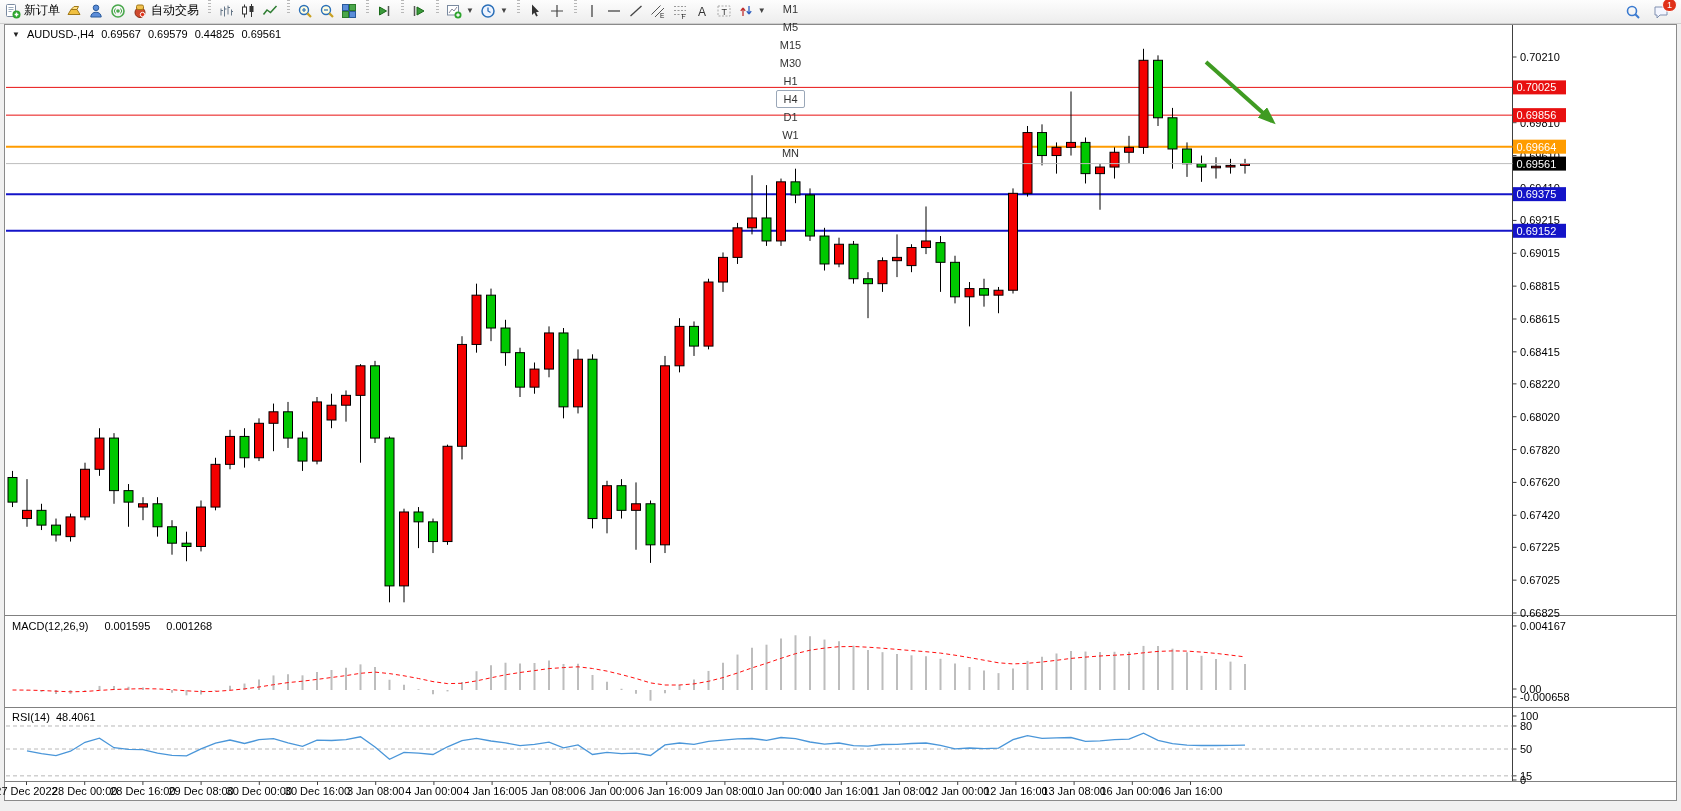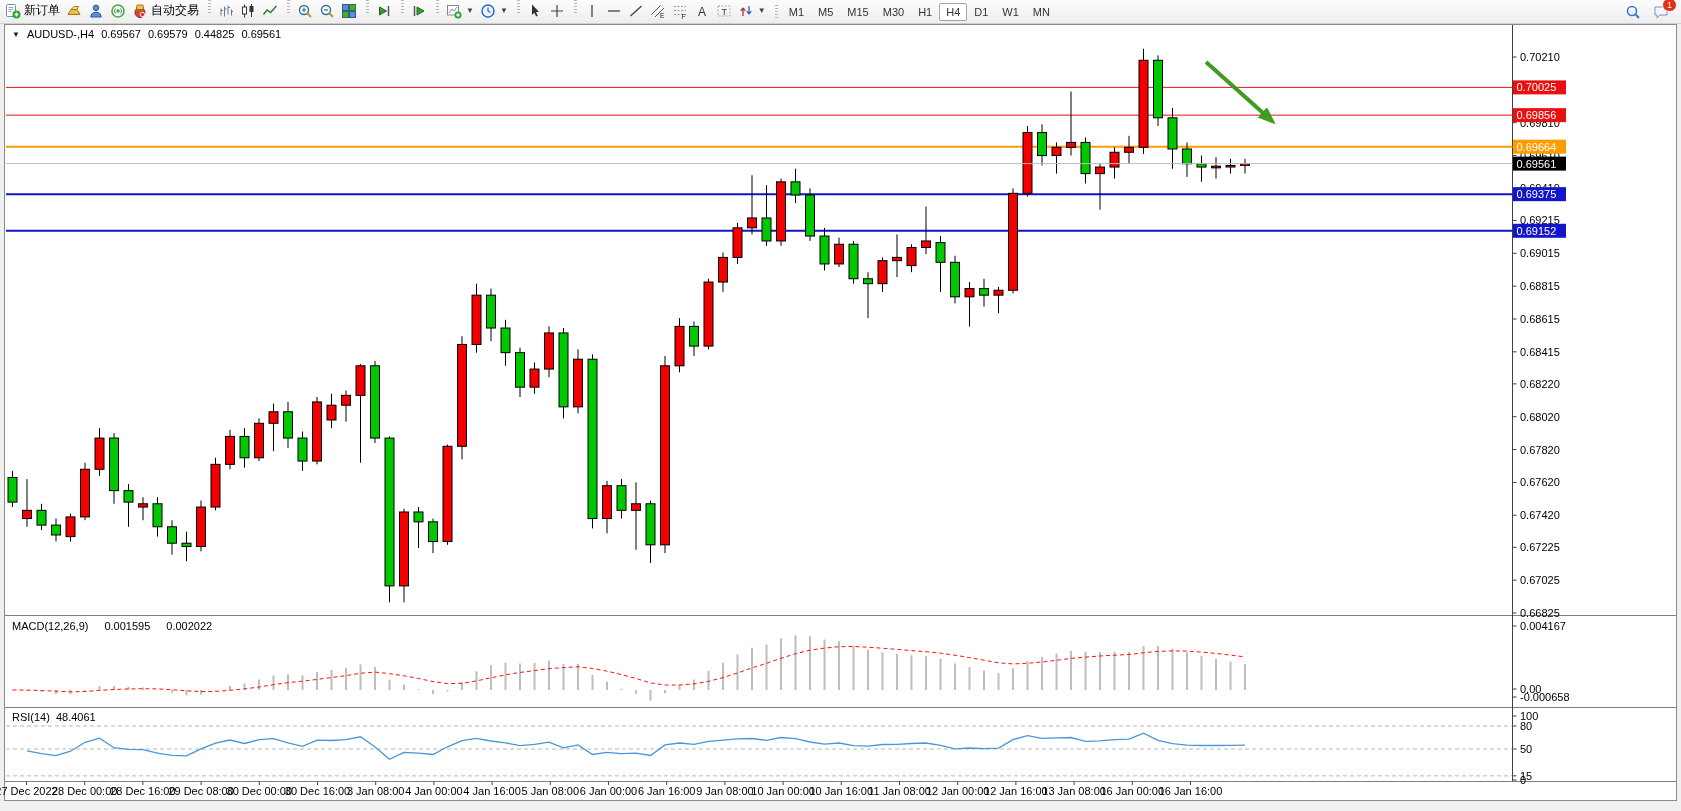--- a/index.html
+++ b/index.html
@@ -18,7 +18,7 @@
   .ticon{width:16px;height:16px;display:block;}
   .tlabel{font-size:12px;color:#000;white-space:nowrap;}
   .caret{font-size:8px;color:#444;margin-left:1px;}
-  .tfgroup{display:flex;align-items:center;height:100%;padding:0 2px;}
+  .tfgroup{display:flex;align-items:center;height:100%;padding:0 2px;flex-direction:column;}
   .tfgroup::before{content:'';width:3px;height:14px;margin:0 4px 0 2px;
      background:repeating-linear-gradient(#b8b8b8 0 1px,transparent 1px 3px);}
   .tfbtn{font-size:11px;color:#333;padding:2px 6px;border:1px solid transparent;border-radius:2px;}

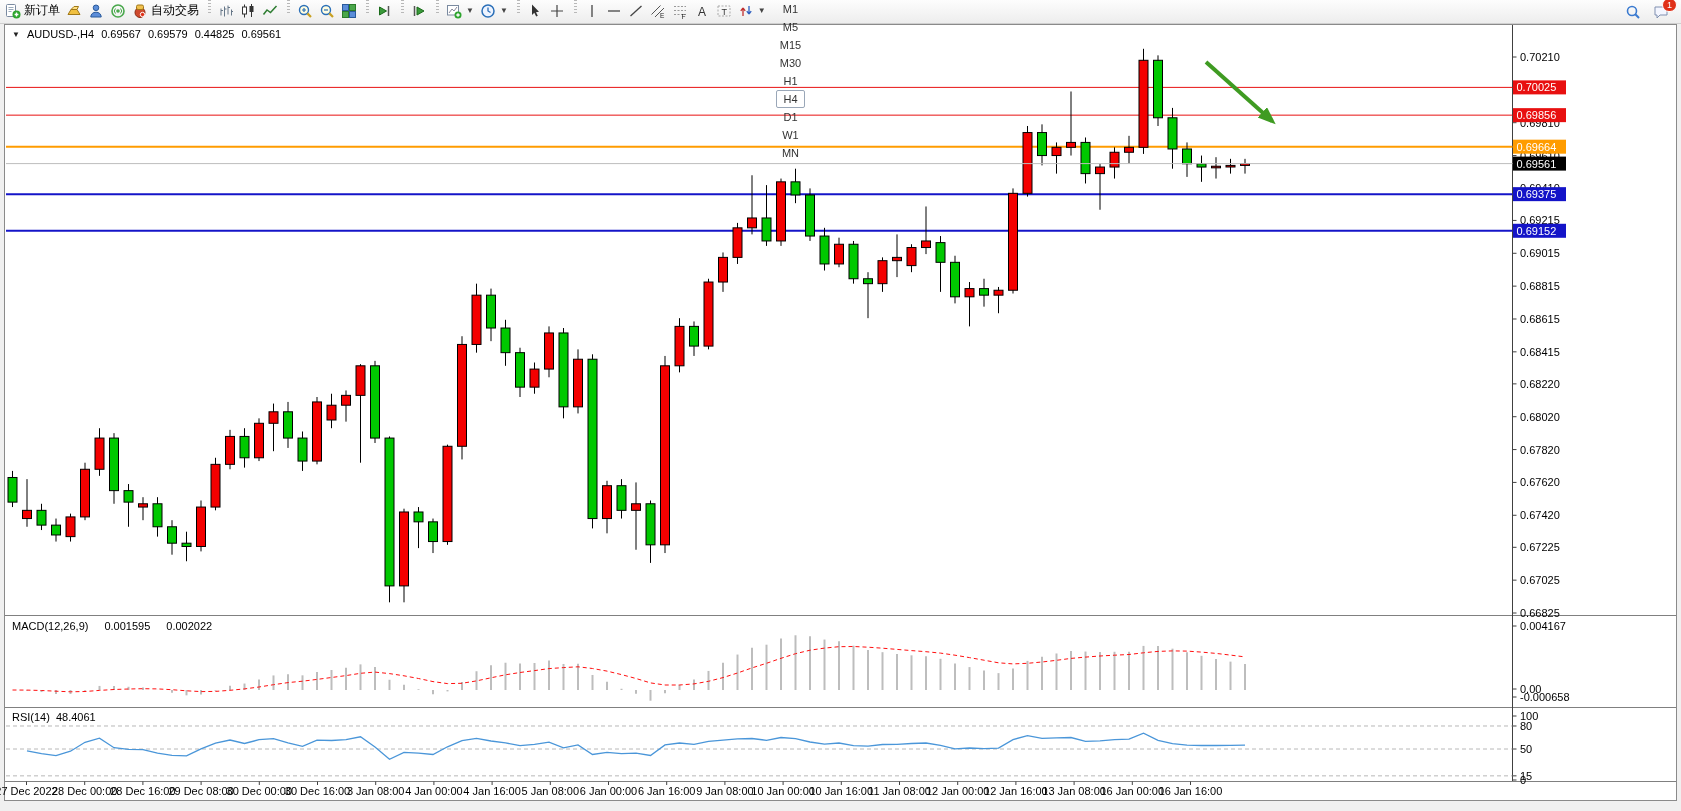--- a/index.html
+++ b/index.html
@@ -258,7 +258,7 @@
   <div class="overlay" id="macd-row">
     <span>MACD(12,26,9)</span>
     <span>0.001595</span>
-    <span>0.002022</span>
+    <span>0.001268</span>
   </div>
 
   <div class="overlay" id="rsi-row">

